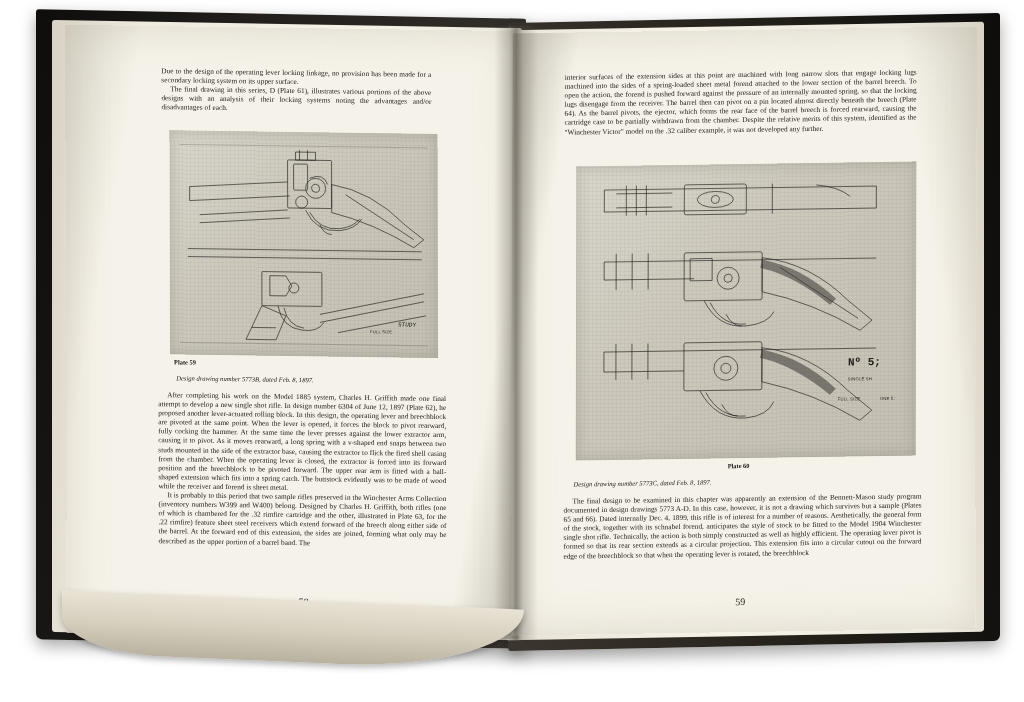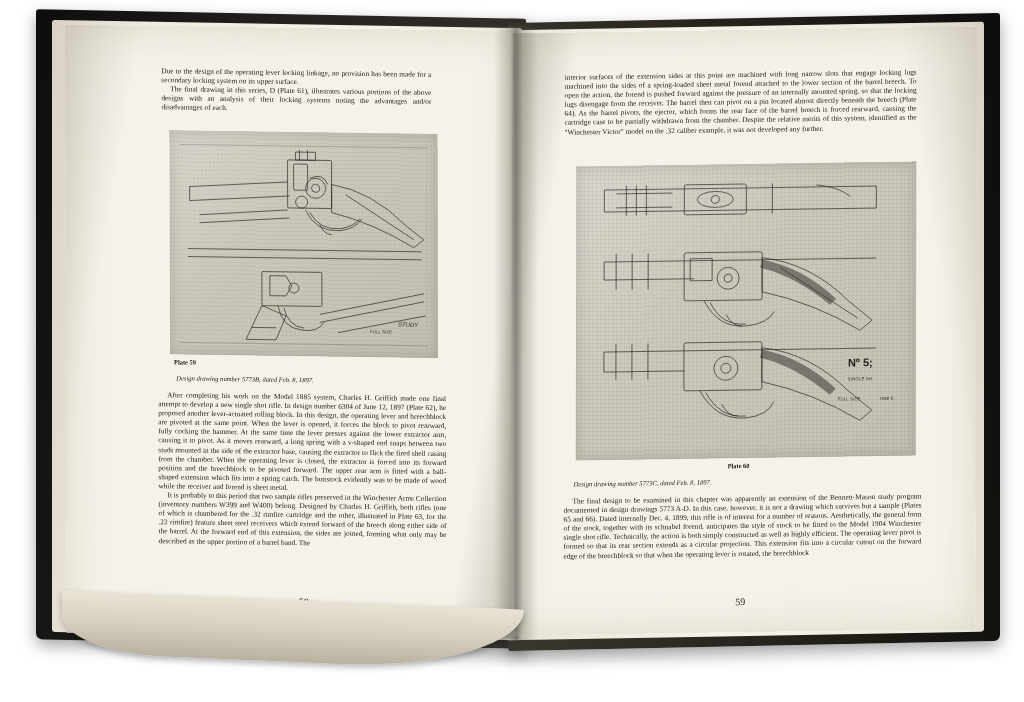--- a/index.html
+++ b/index.html
@@ -199,7 +199,7 @@
     position: absolute;
     font-size: 7px;
     color: #24211d;
-    font-family: Liberation Sans, sans-serif;
+    font-family: Liberation Mono, monospace;
     font-style: italic;
   }
 </style>

